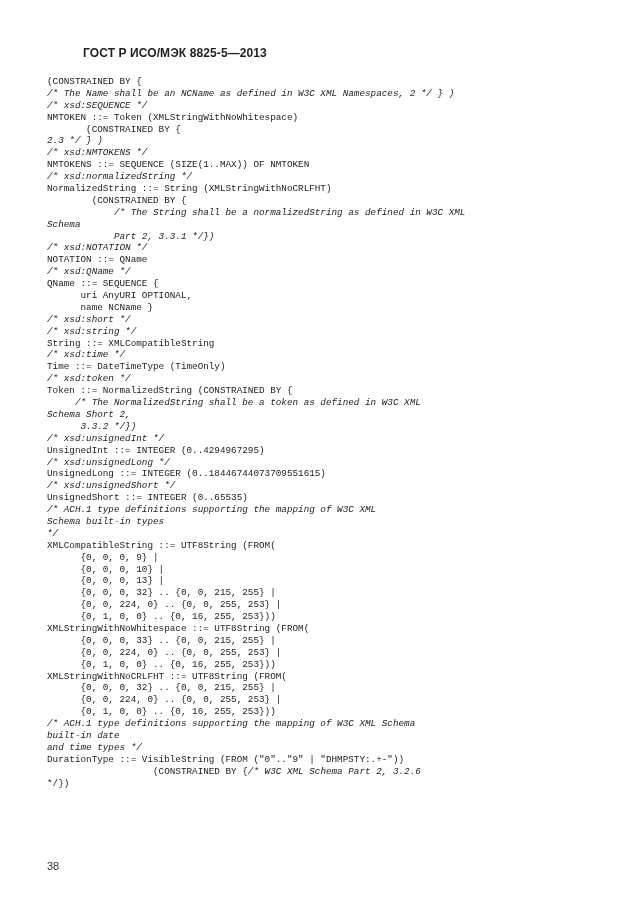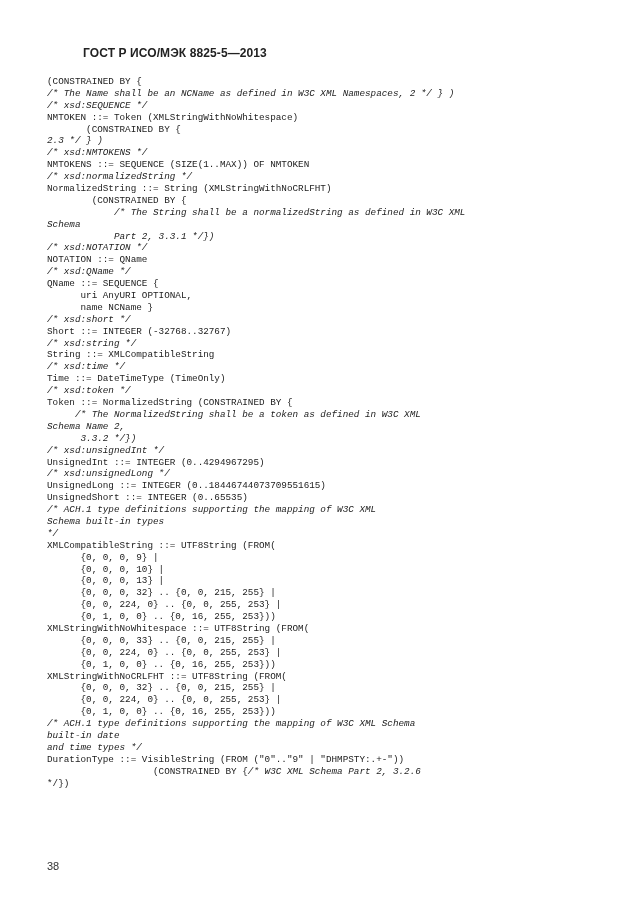--- a/index.html
+++ b/index.html
@@ -48,7 +48,6 @@
     <div class="ln">      uri AnyURI OPTIONAL,</div>
     <div class="ln">      name NCName }</div>
     <div class="ln c">/* xsd:short */</div>
-    <div class="ln">Short ::= INTEGER (-32768..32767)</div>
     <div class="ln c">/* xsd:string */</div>
     <div class="ln">String ::= XMLCompatibleString</div>
     <div class="ln c">/* xsd:time */</div>

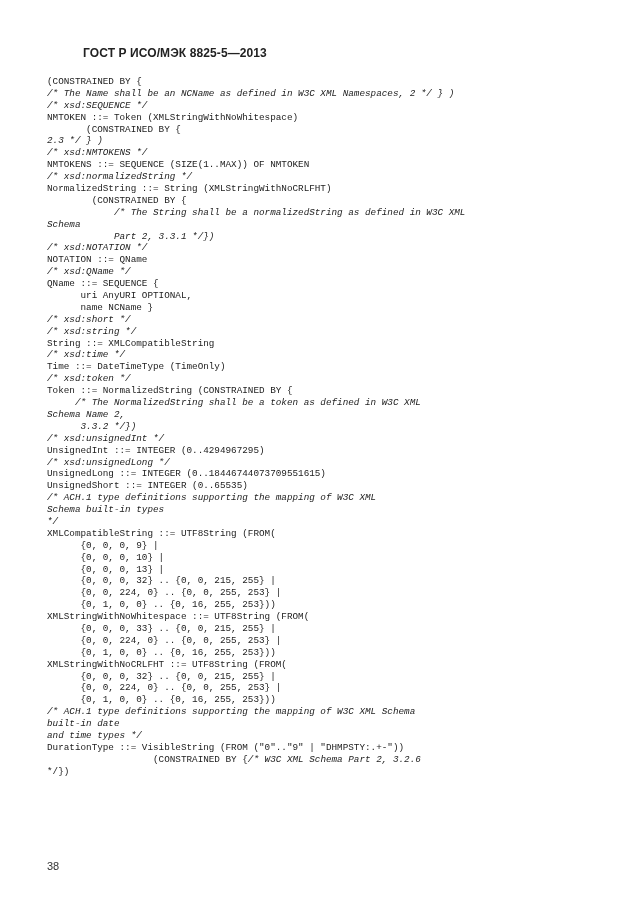--- a/index.html
+++ b/index.html
@@ -55,7 +55,7 @@
     <div class="ln c">/* xsd:token */</div>
     <div class="ln">Token ::= NormalizedString (CONSTRAINED BY {</div>
     <div class="ln c">     /* The NormalizedString shall be a token as defined in W3C XML</div>
-    <div class="ln c">Schema Name 2,</div>
+    <div class="ln c">Schema Short 2,</div>
     <div class="ln c">      3.3.2 */})</div>
     <div class="ln c">/* xsd:unsignedInt */</div>
     <div class="ln">UnsignedInt ::= INTEGER (0..4294967295)</div>

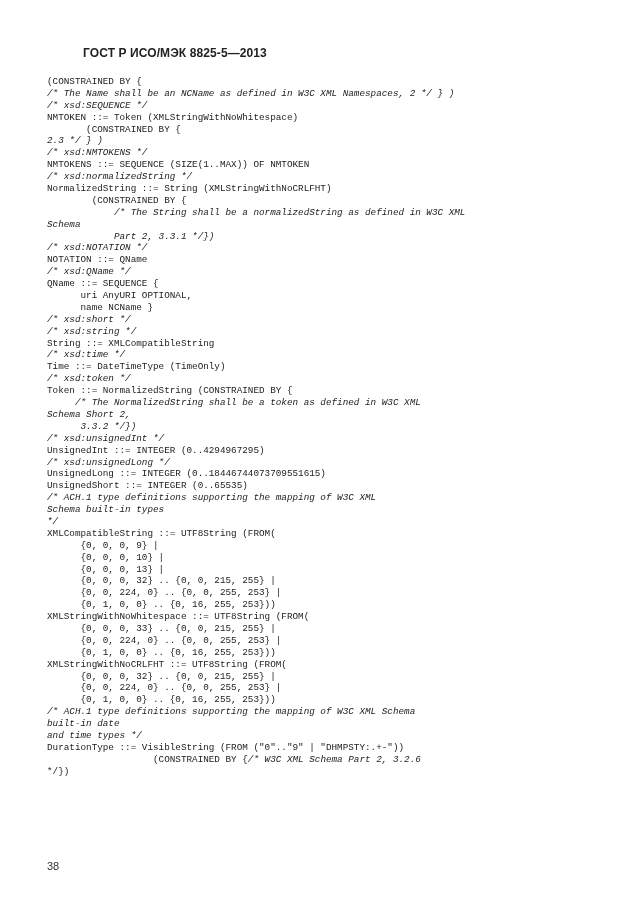--- a/index.html
+++ b/index.html
@@ -61,6 +61,7 @@
     <div class="ln">UnsignedInt ::= INTEGER (0..4294967295)</div>
     <div class="ln c">/* xsd:unsignedLong */</div>
     <div class="ln">UnsignedLong ::= INTEGER (0..18446744073709551615)</div>
+    <div class="ln c">/* xsd:unsignedShort */</div>
     <div class="ln">UnsignedShort ::= INTEGER (0..65535)</div>
     <div class="ln c">/* ACH.1 type definitions supporting the mapping of W3C XML</div>
     <div class="ln c">Schema built-in types</div>

